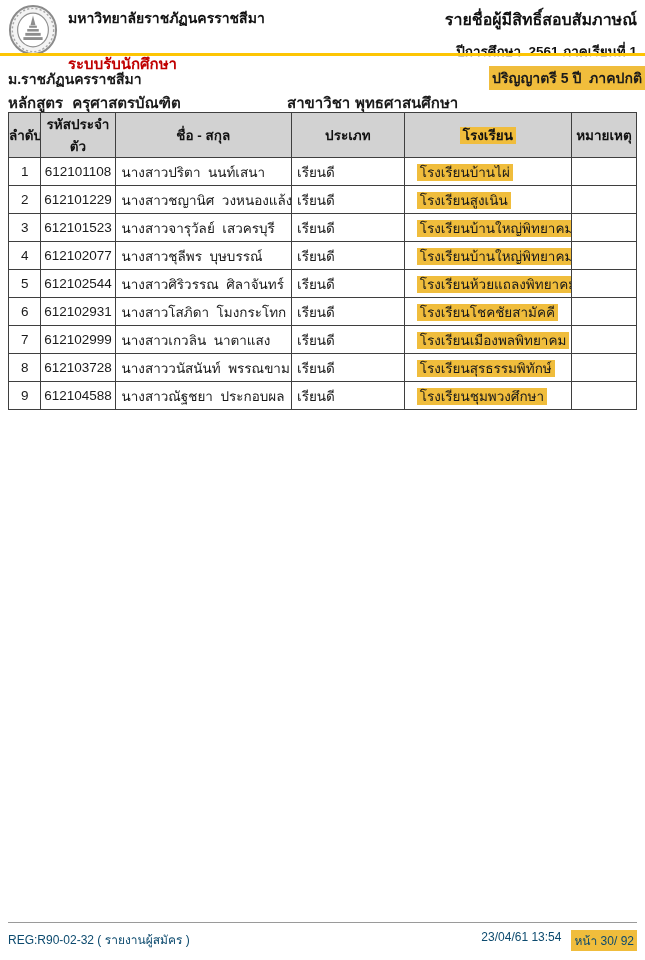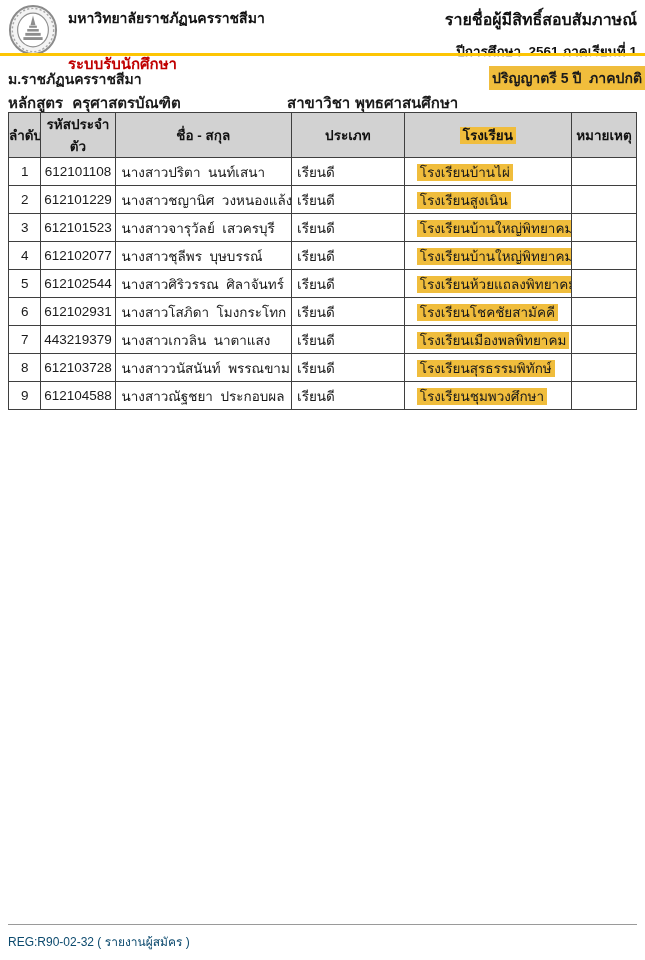--- a/index.html
+++ b/index.html
@@ -157,7 +157,7 @@
 
   <tr>
     <td class="c-no">7</td>
-    <td class="c-id">443219379</td>
+    <td class="c-id">612102999</td>
     <td class="c-name">นางสาวเกวลิน  นาตาแสง</td>
     <td class="c-type">เรียนดี</td>
     <td class="c-school"><span class="hl">โรงเรียนเมืองพลพิทยาคม</span></td>

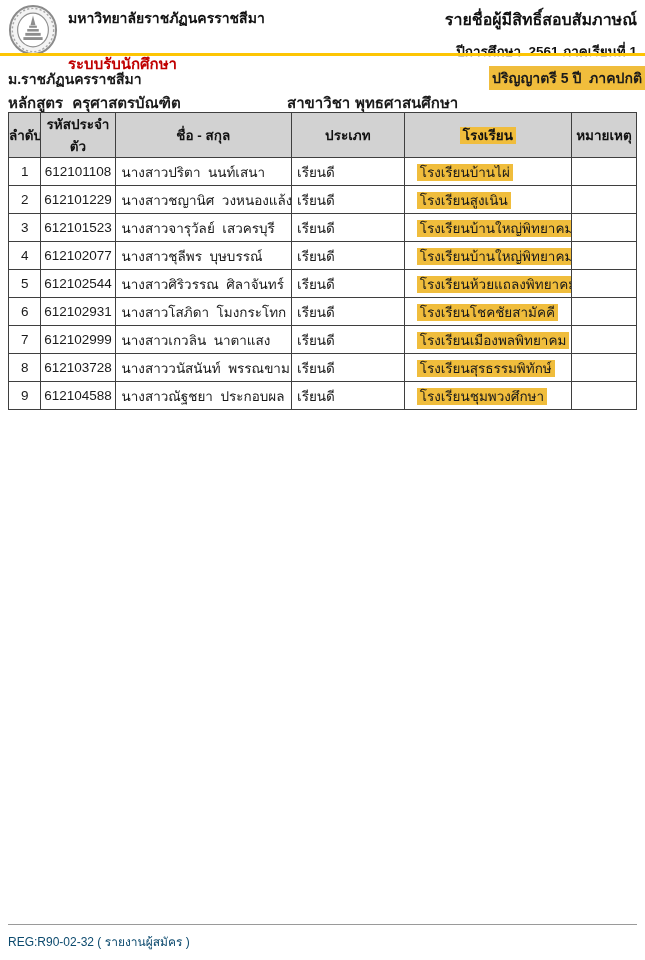--- a/index.html
+++ b/index.html
@@ -187,6 +187,10 @@
 
 <div class="footer">
   <span>REG:R90-02-32 ( รายงานผู้สมัคร )</span>
+  <span class="f-right">
+    <span>23/04/61 13:54</span>
+    <span class="hl">หน้า 30/ 92</span>
+  </span>
 </div>
 
 </body></html>

